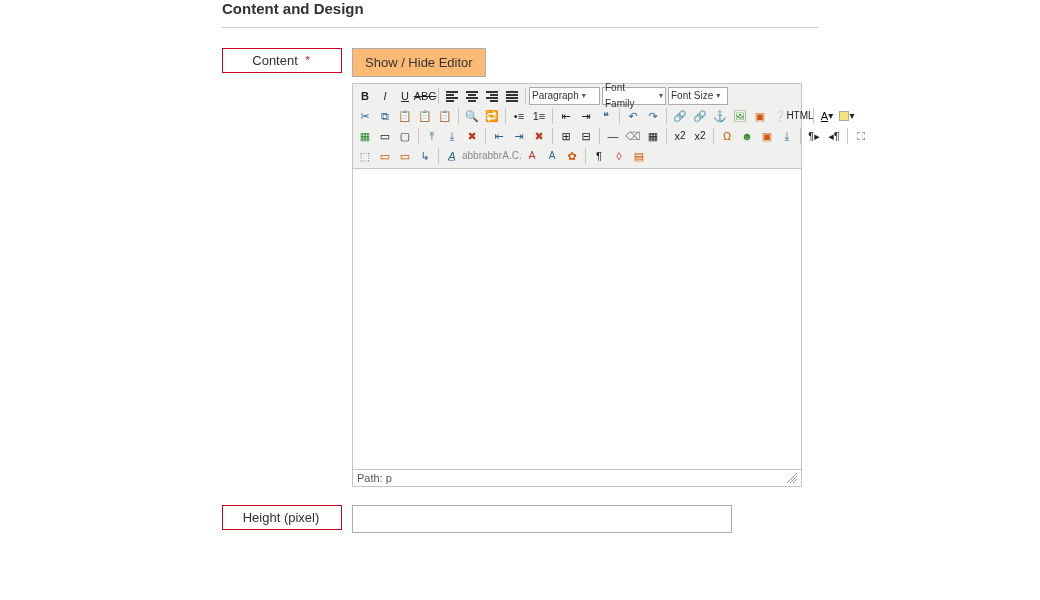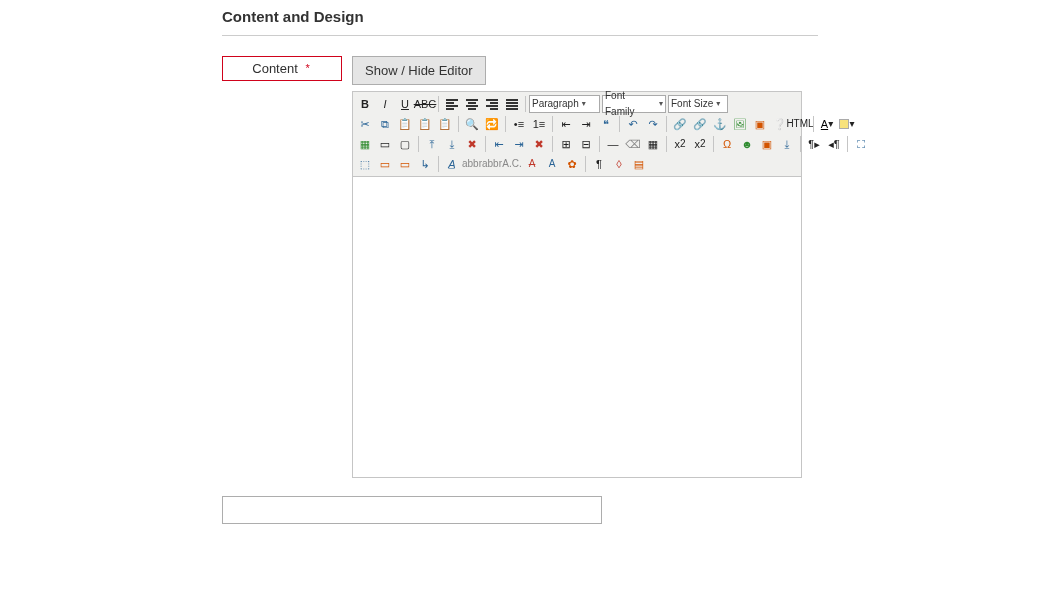--- a/index.html
+++ b/index.html
@@ -20,7 +20,7 @@
     font-size: 15px;
     font-weight: 600;
     color: #333;
-    padding: 8px 0 10px 0;
+    padding: 0 0 10px 0;
     border-bottom: 1px solid #ccc;
     margin-bottom: 20px;
   }

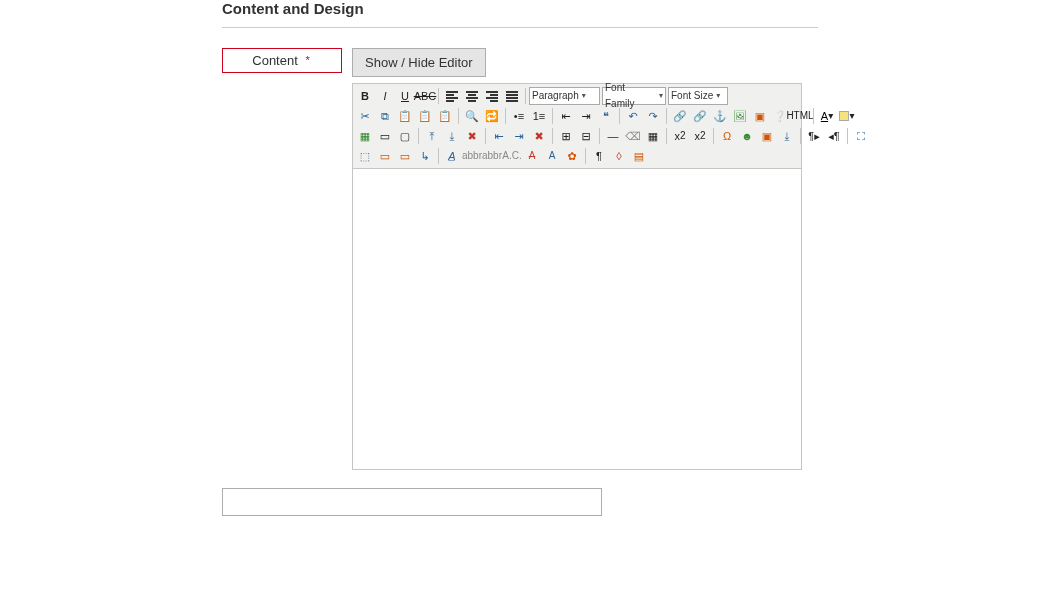--- a/index.html
+++ b/index.html
@@ -55,7 +55,7 @@
   .btn {
     display: inline-block;
     border: 1px solid #adadad;
-    background: #e5e5e5;
+    background: #fdba74;
     color: #333;
     font-size: 13px;
     padding: 6px 12px;

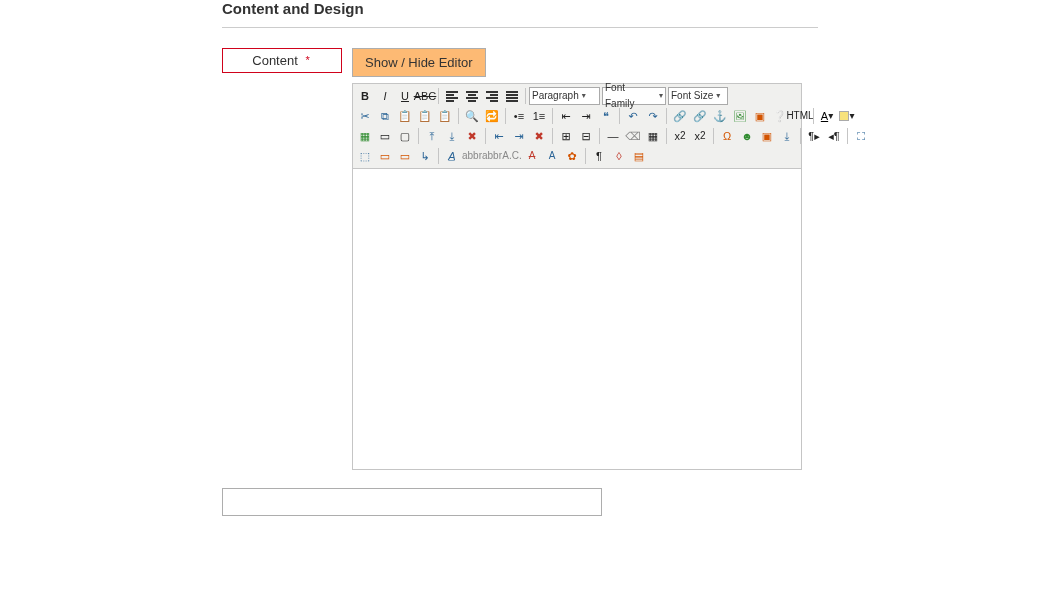--- a/index.html
+++ b/index.html
@@ -330,6 +330,10 @@
 
         </div>
         <div class="editor-body" contenteditable="true" style=""></div>
+        <div class="editor-status">
+          <span>Path: p</span>
+          <span class="resize"></span>
+        </div>
       </div>
     </div>
   </div>

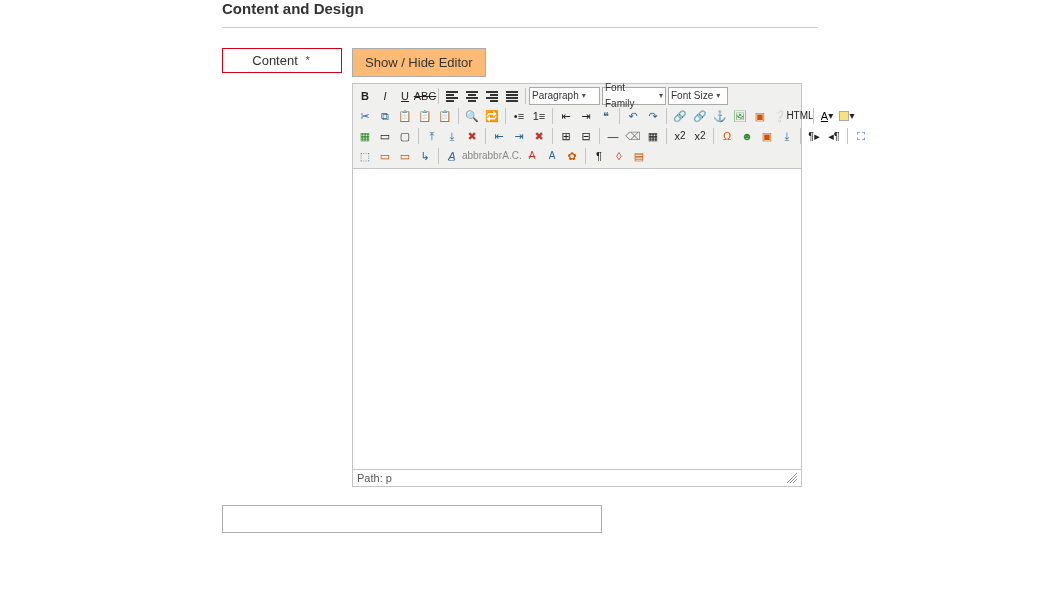--- a/index.html
+++ b/index.html
@@ -340,6 +340,7 @@
 
 
   <div class="form-row">
+    <div class="form-label hl">Height (pixel)</div>
     <div class="form-control-area">
       <input type="text" class="text-input" value="" style="">
     </div>

